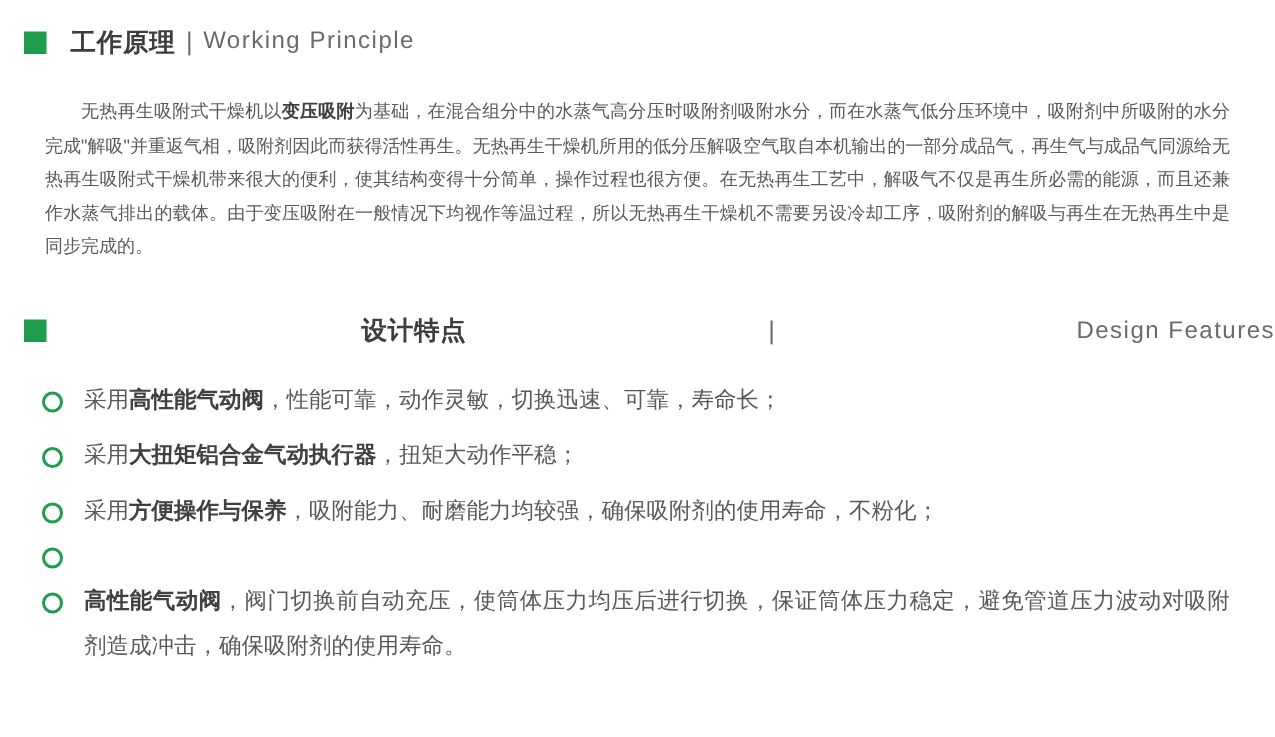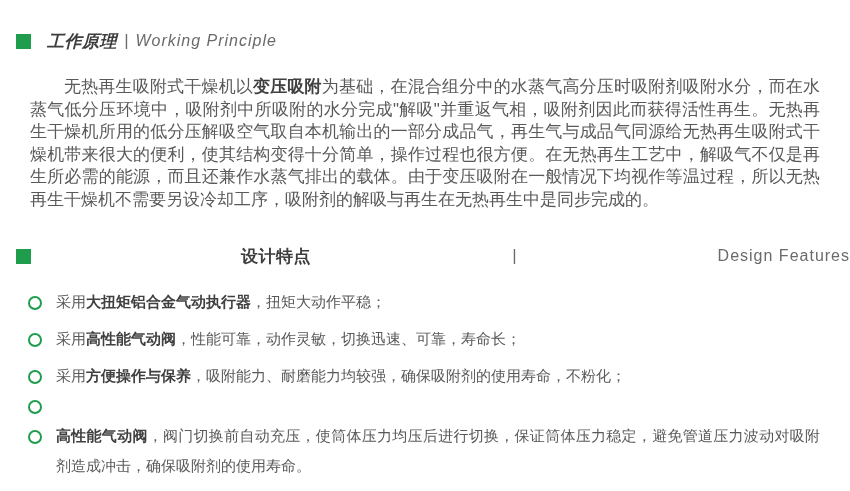--- a/index.html
+++ b/index.html
@@ -23,7 +23,7 @@
     margin: 0 0 0 16px;
     height: 22px;
   }
-  .section-header.first { padding-top: 30px; font-style: italic; }
+  .section-header.first { padding-top: 17px; }
   .section-header.second { margin-top: 34px; justify-content: space-between; }
   .marker-square {
     width: 15px;

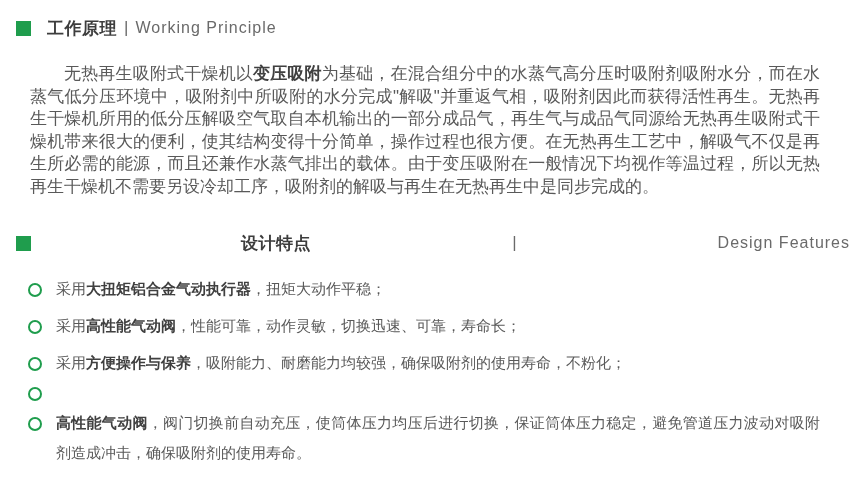--- a/index.html
+++ b/index.html
@@ -53,7 +53,7 @@
   
   .principle-paragraph {
     margin: 24px 30px 0 30px;
-    font-size: 17px;
+    font-size: 12px;
     line-height: 22.5px;
     color: #595959;
     text-align: justify;

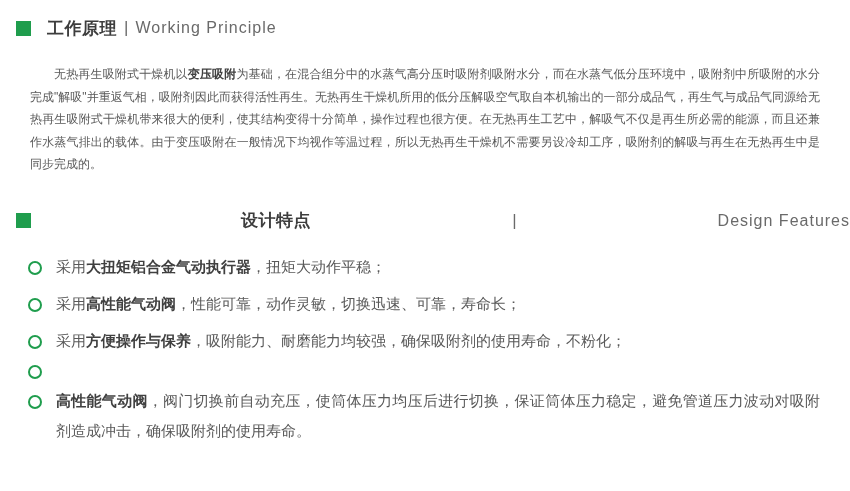--- a/index.html
+++ b/index.html
@@ -115,11 +115,11 @@
   <ul class="features-list">
     <li class="feature-item">
       <span class="ring-bullet"></span>
-      <span class="feature-text"><span>采用</span><b>大扭矩铝合金气动执行器</b><span>，扭矩大动作平稳；</span></span>
+      <span class="feature-text"><span>采用</span><b>高性能气动阀</b><span>，性能可靠，动作灵敏，切换迅速、可靠，寿命长；</span></span>
     </li>
     <li class="feature-item">
       <span class="ring-bullet"></span>
-      <span class="feature-text"><span>采用</span><b>高性能气动阀</b><span>，性能可靠，动作灵敏，切换迅速、可靠，寿命长；</span></span>
+      <span class="feature-text"><span>采用</span><b>大扭矩铝合金气动执行器</b><span>，扭矩大动作平稳；</span></span>
     </li>
     <li class="feature-item">
       <span class="ring-bullet"></span>

